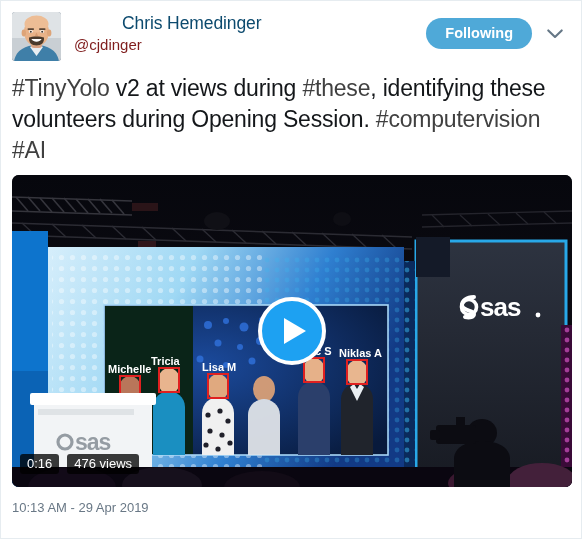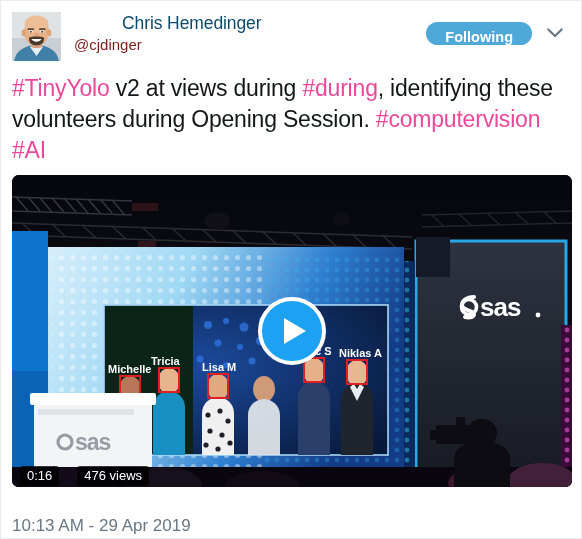--- a/index.html
+++ b/index.html
@@ -79,7 +79,7 @@
     border: none;
     border-radius: 100px;
     padding: 0 19px;
-    height: 23px;
+    height: 31px;
     line-height: 31px;
     cursor: pointer;
     font-family: "Liberation Sans", sans-serif;

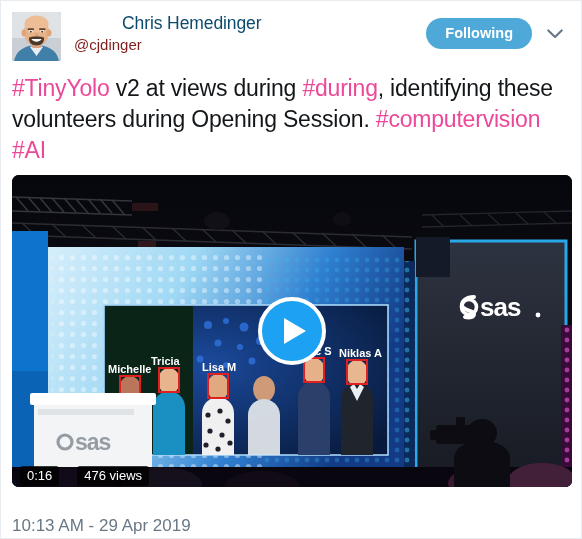--- a/index.html
+++ b/index.html
@@ -106,7 +106,7 @@
     word-wrap: break-word;
   }
   .tweet-text .lnk {
-    color: #ec4899;
+    color: #404040;
     text-decoration: none;
     cursor: pointer;
   }

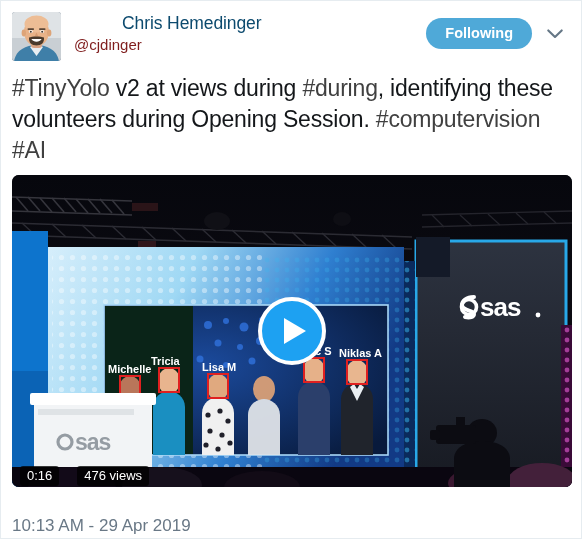--- a/index.html
+++ b/index.html
@@ -245,7 +245,7 @@
   </div>
 
   <div class="tweet-text">
-    <span class="lnk">#TinyYolo</span><span> v2 at views during </span><span class="lnk">#during</span><span>, identifying these volunteers during Opening Session. </span><span class="lnk">#computervision</span><span> </span><span class="lnk">#AI</span>
+    <span class="lnk">#TinyYolo</span><span> v2 at views during </span><span class="lnk">#these</span><span>, identifying these volunteers during Opening Session. </span><span class="lnk">#computervision</span><span> </span><span class="lnk">#AI</span>
   </div>
 
   <div class="media-wrap">

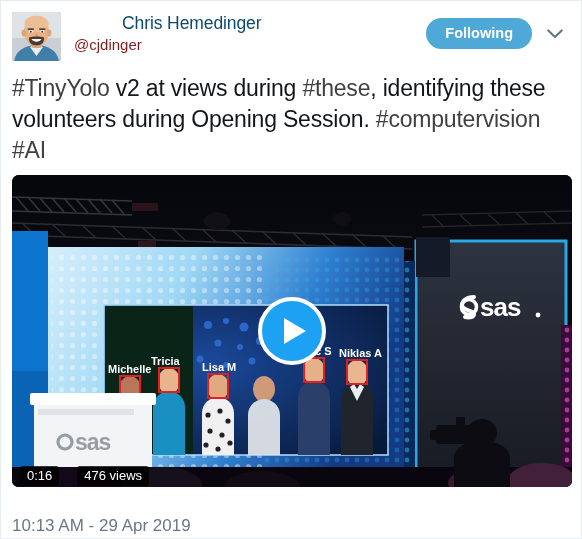--- a/index.html
+++ b/index.html
@@ -152,9 +152,9 @@
   .media-badges {
     position: absolute;
     left: 8px;
-    bottom: 1px;
+    bottom: 13px;
     display: flex;
-    gap: 18px;
+    gap: 8px;
     align-items: center;
     margin-top: 20px;
   }

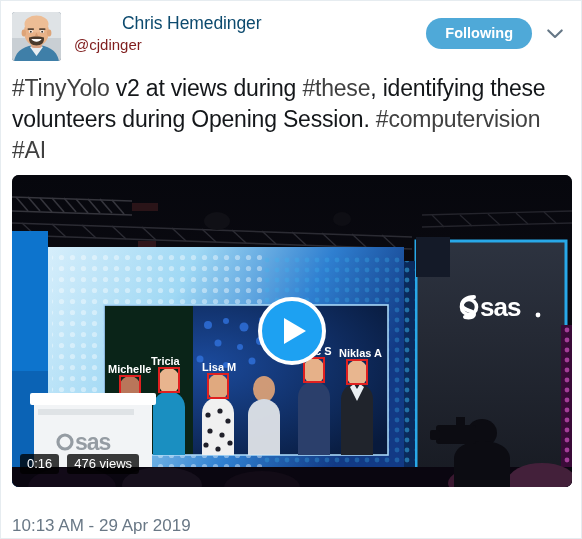--- a/index.html
+++ b/index.html
@@ -171,8 +171,8 @@
 
   
   .tweet-footer {
-    margin-top: 29px;
-    font-size: 17px;
+    margin-top: 11px;
+    font-size: 13px;
     color: #697886;
     line-height: 20px;
   }

